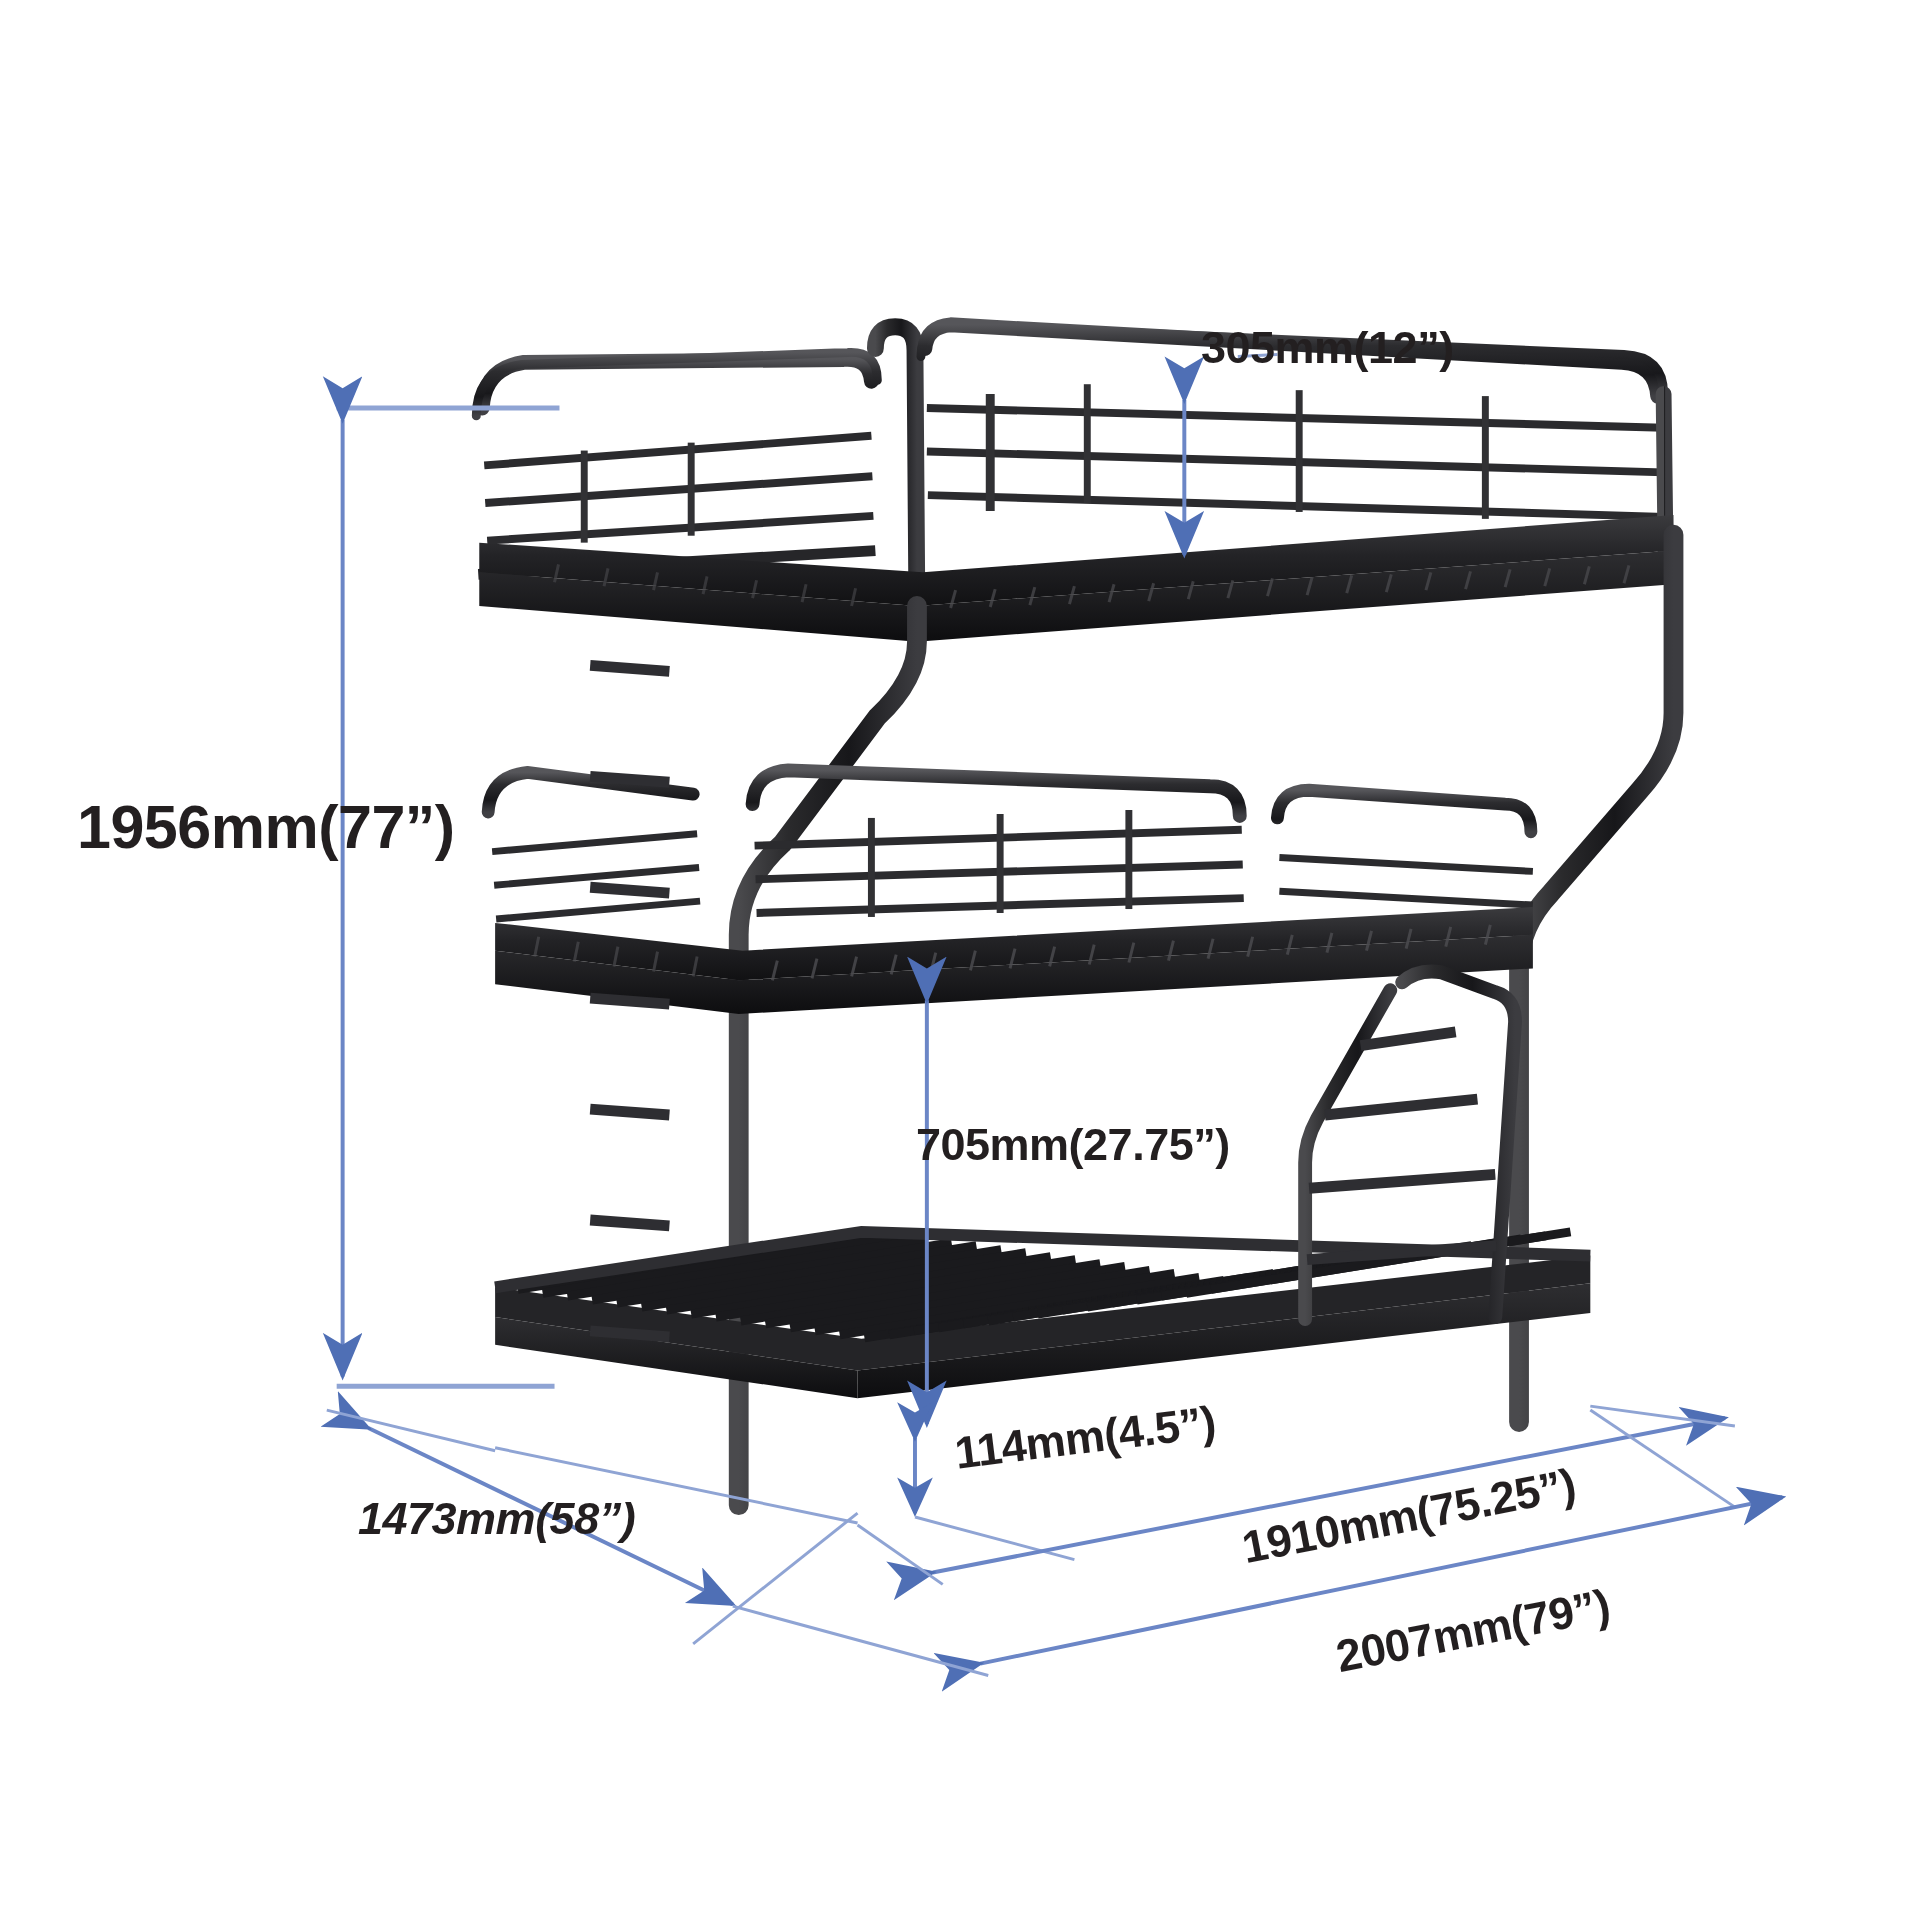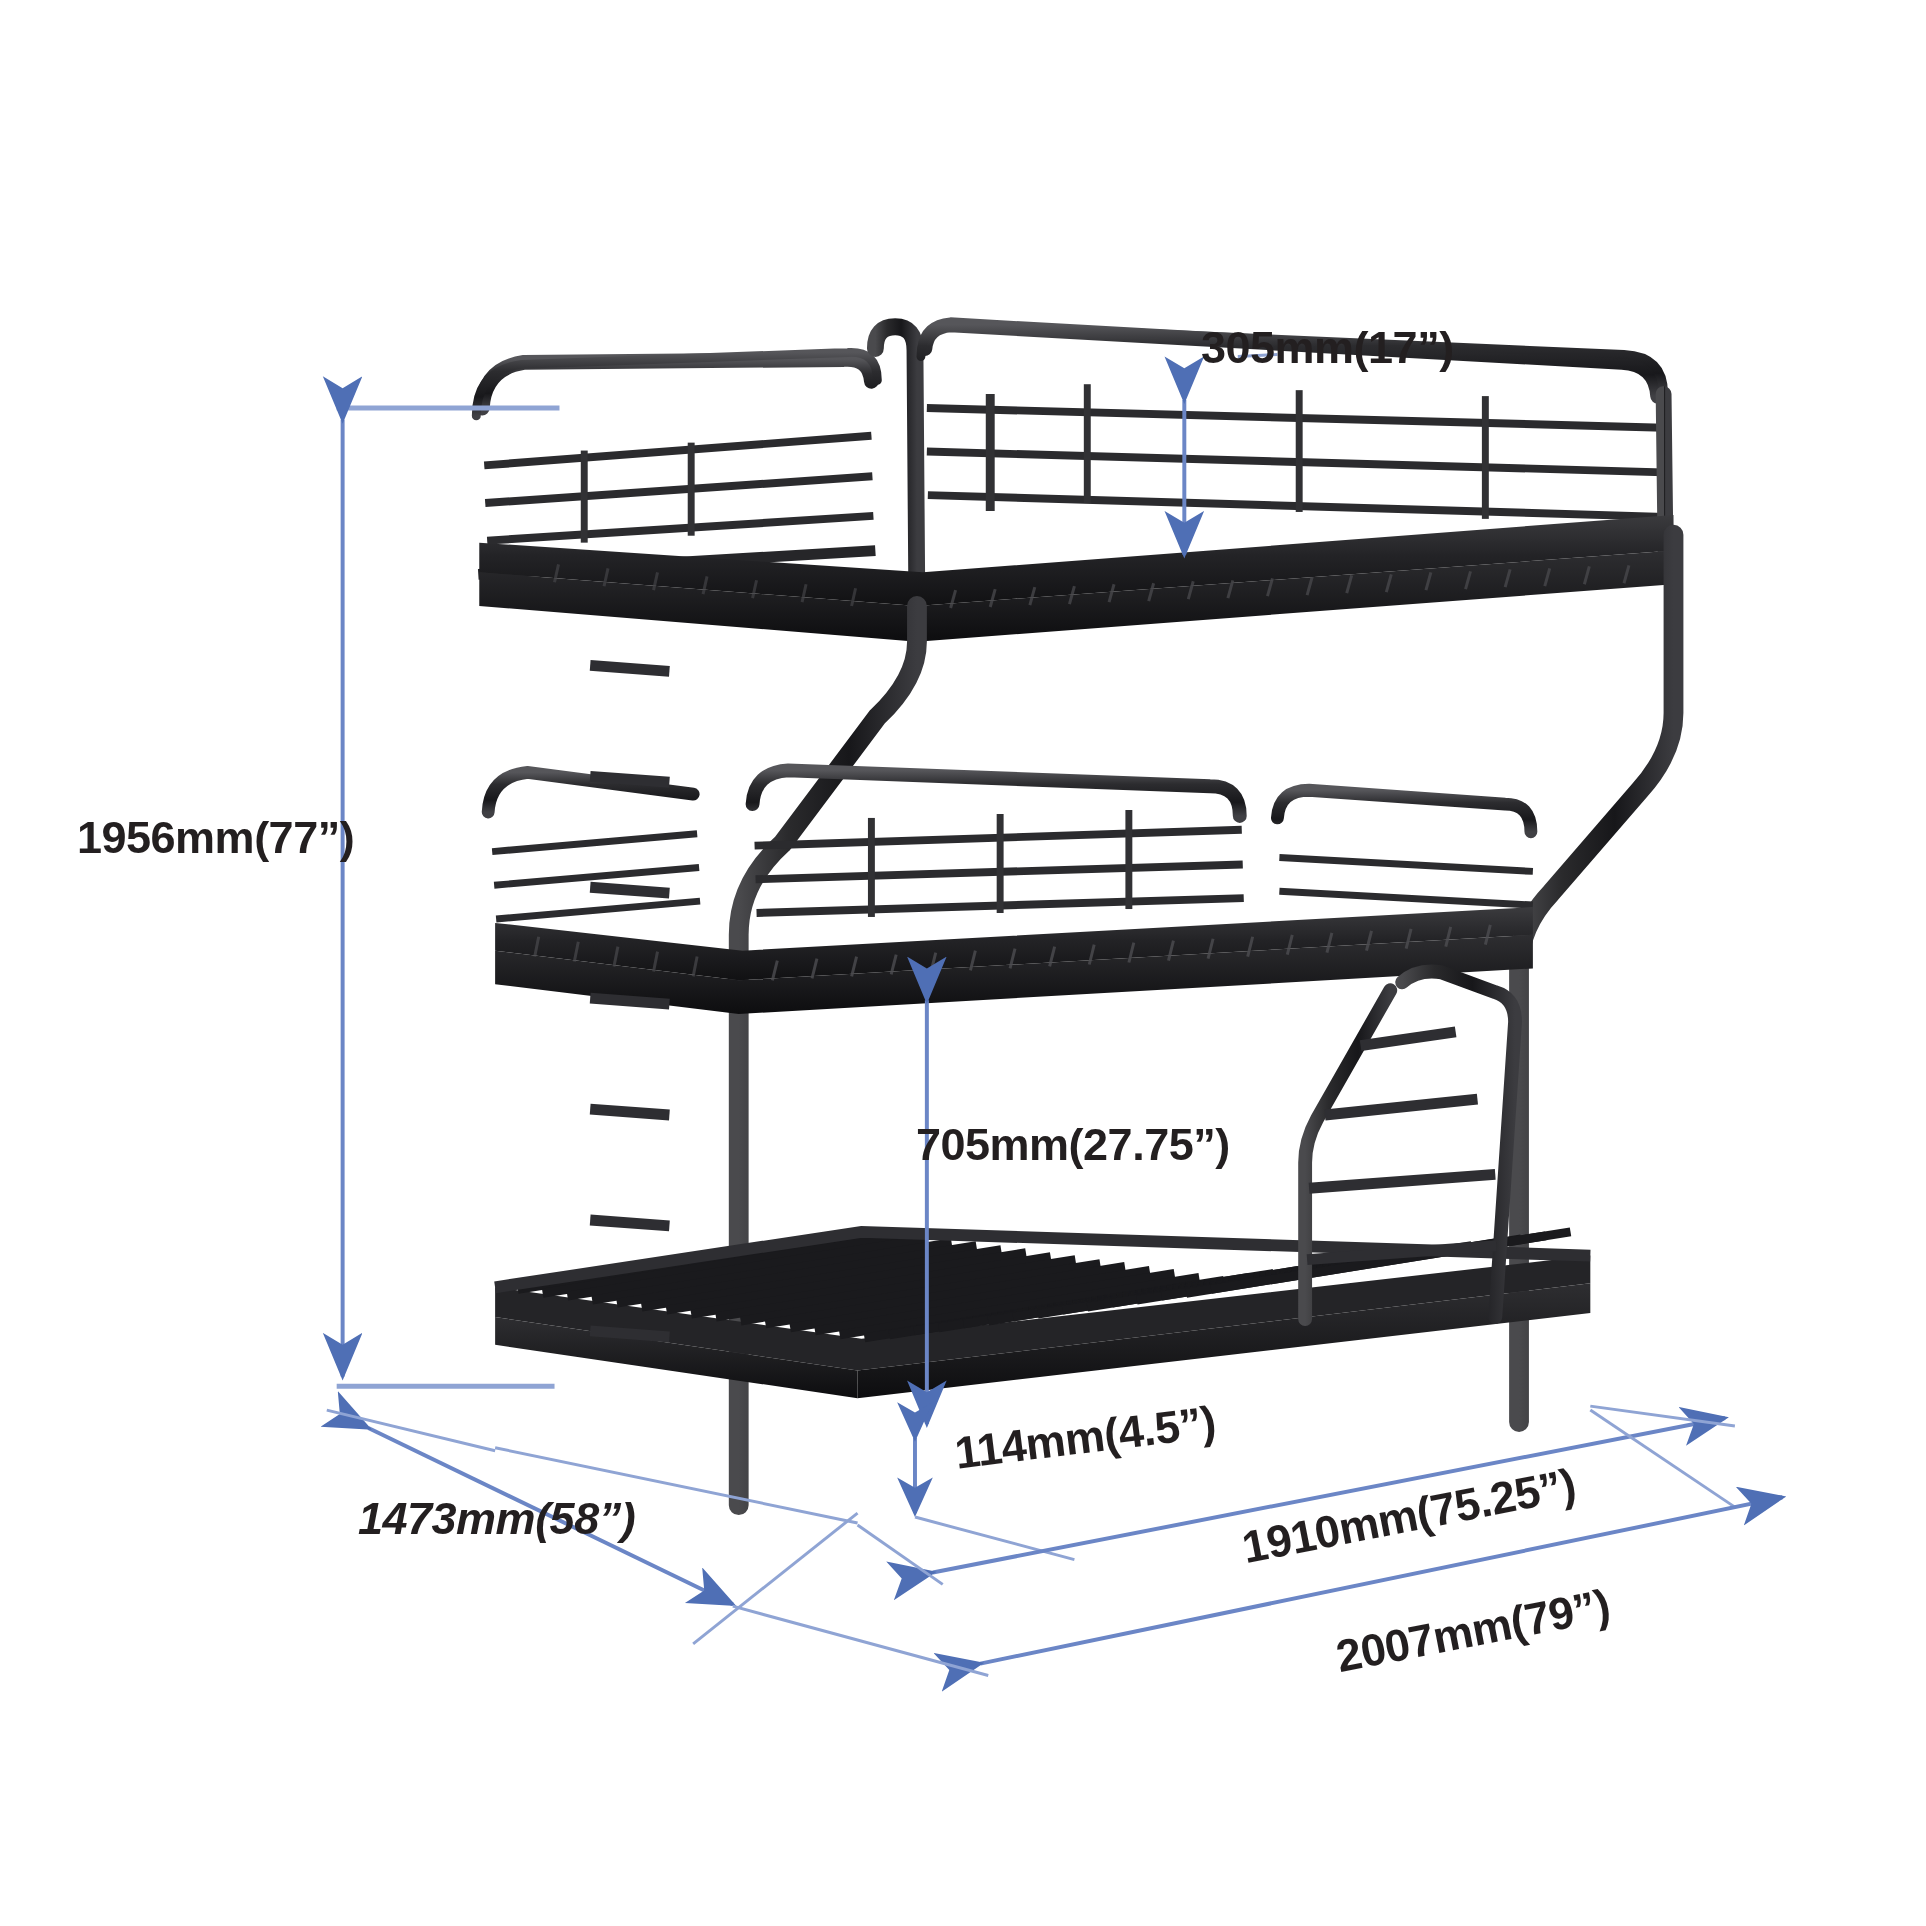--- a/index.html
+++ b/index.html
@@ -315,7 +315,7 @@
 
   <div class="dimlabel" style="left:77px;top:792px;font-size:45px;margin-top:20px;">1956mm(77”)</div>
 
-  <div class="dimlabel" style="left:1201px;top:322px;font-size:45px;">305mm(17”)</div>
+  <div class="dimlabel" style="left:1201px;top:322px;font-size:45px;">305mm(12”)</div>
 
   <div class="dimlabel" style="left:916px;top:1119px;font-size:45px;">705mm(27.75”)</div>
 

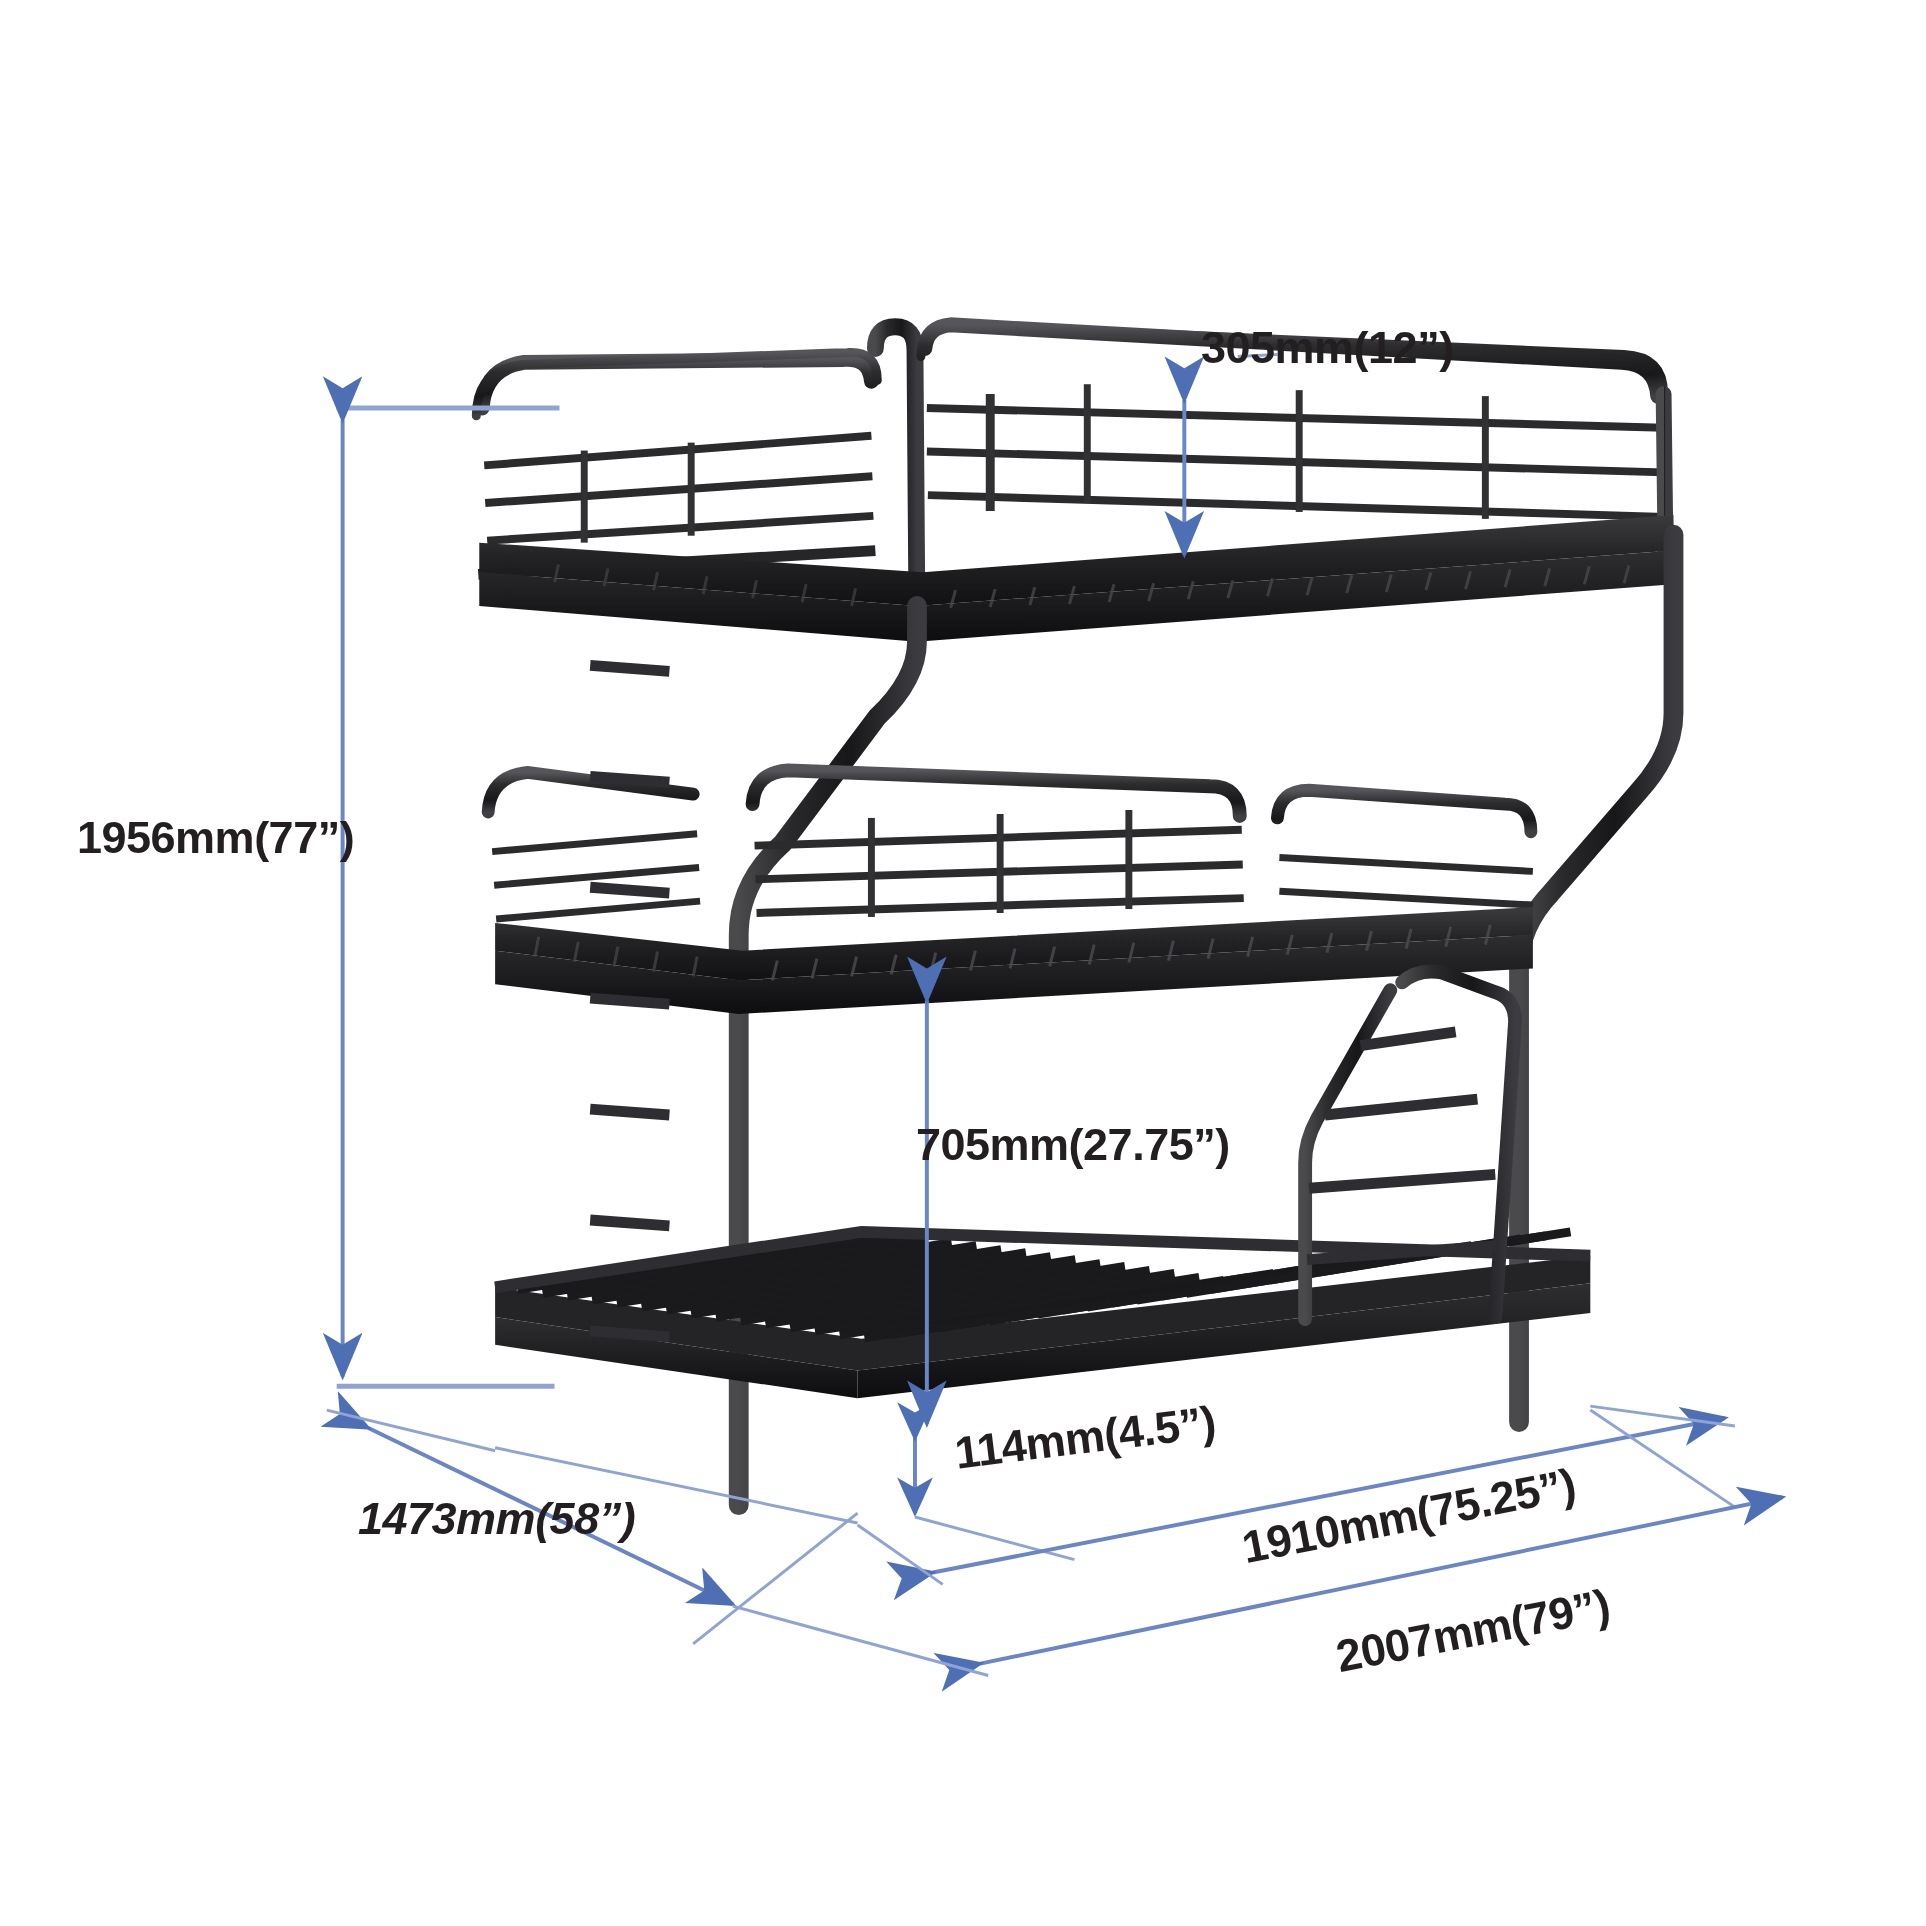--- a/index.html
+++ b/index.html
@@ -313,7 +313,7 @@
     </g>
   </svg>
 
-  <div class="dimlabel" style="left:77px;top:792px;font-size:45px;margin-top:20px;">1956mm(77”)</div>
+  <div class="dimlabel" style="left:77px;top:792px;font-size:61px;">1956mm(77”)</div>
 
   <div class="dimlabel" style="left:1201px;top:322px;font-size:45px;">305mm(12”)</div>
 

